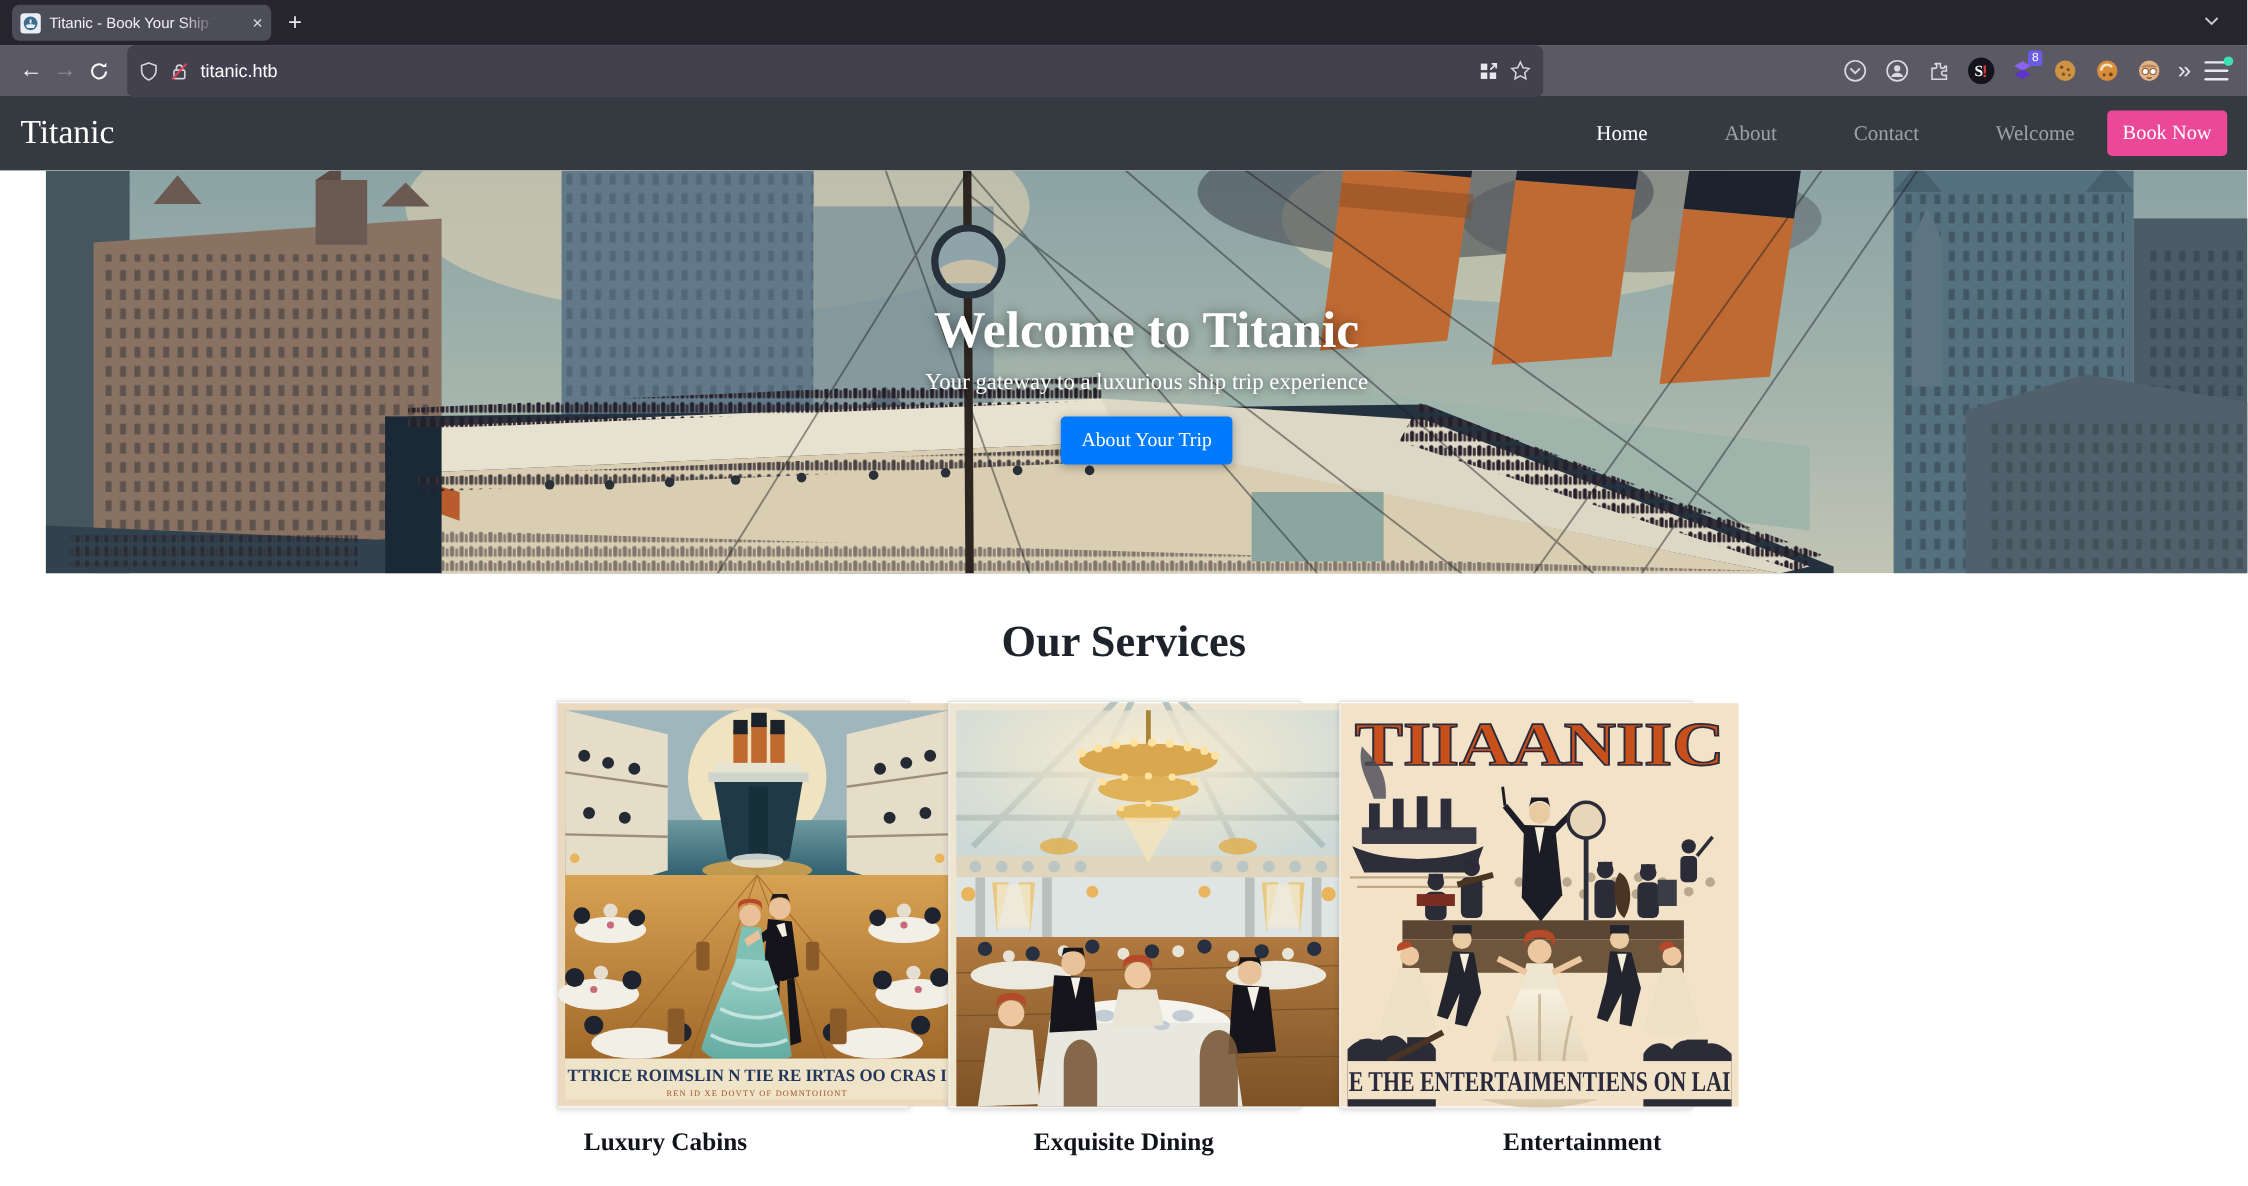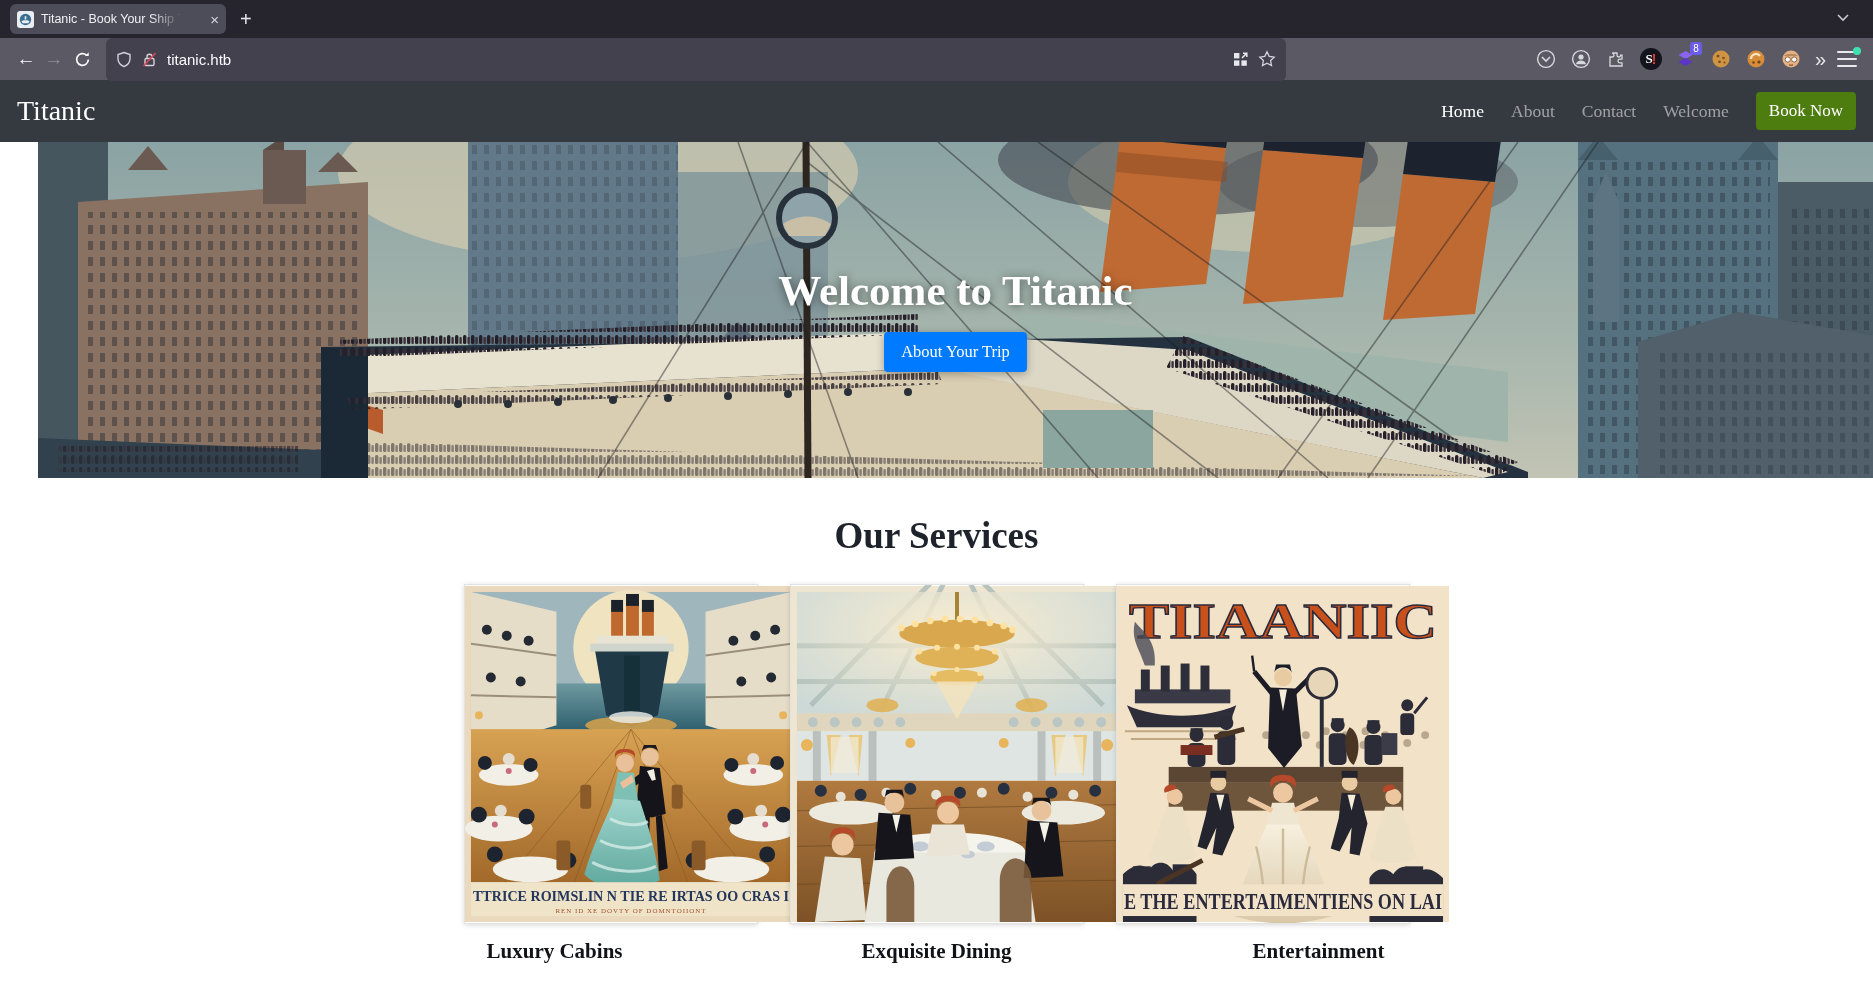--- a/index.html
+++ b/index.html
@@ -36,7 +36,7 @@
            font-family:"Liberation Serif",serif;gap:36px;}
   .brand{color:#fff;font-size:28px;}
   .navlinks{margin-left:auto;display:flex;align-items:center;gap:27px;font-size:17.5px;}
-  .navlink{color:rgba(255,255,255,.52);}
+  .navlink{color:rgba(255,255,255,.52);margin-left:37px;}
   .navlink.active{color:#fff;}
   .booknow{background:#4d7c0f;color:#fff;font-size:17px;padding:9px 13px;border-radius:4px;
            font-family:"Liberation Serif",serif;border:none;}

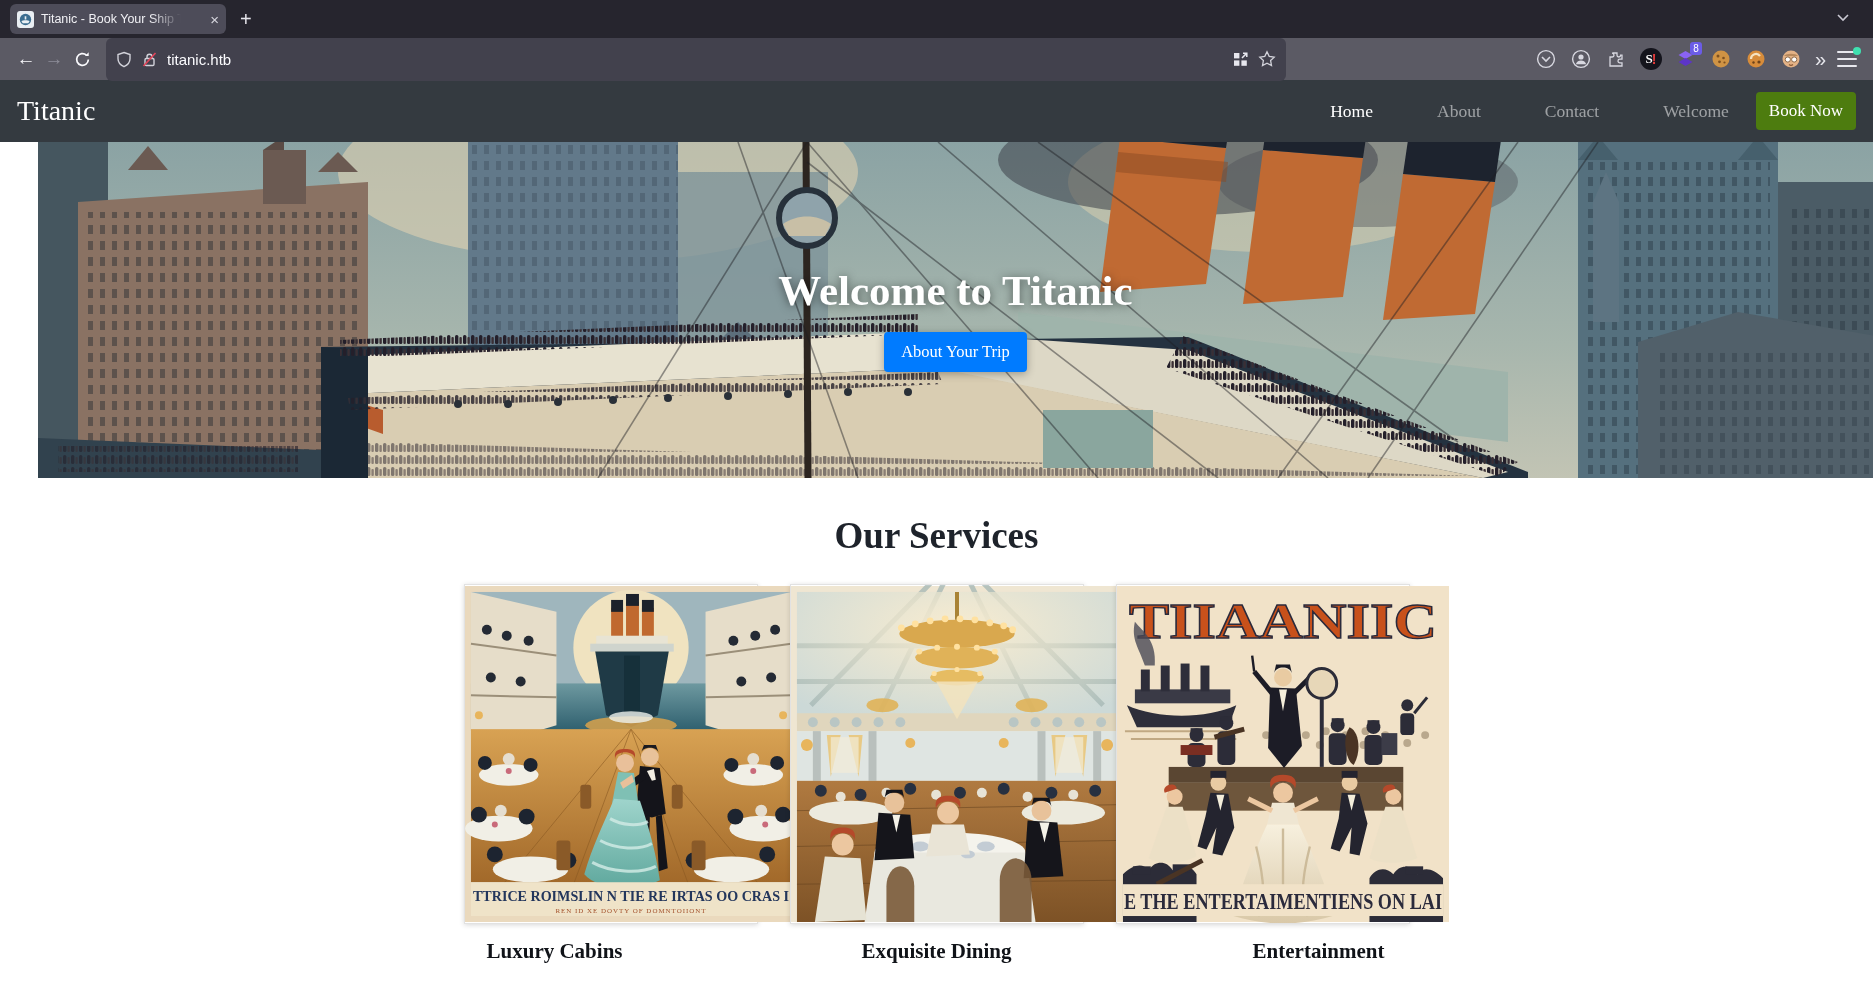--- a/index.html
+++ b/index.html
@@ -38,7 +38,7 @@
   .navlinks{margin-left:auto;display:flex;align-items:center;gap:27px;font-size:17.5px;}
   .navlink{color:rgba(255,255,255,.52);margin-left:37px;}
   .navlink.active{color:#fff;}
-  .booknow{background:#4d7c0f;color:#fff;font-size:17px;padding:9px 13px;border-radius:4px;
+  .booknow{background:#ec4899;color:#fff;font-size:17px;padding:9px 13px;border-radius:4px;
            font-family:"Liberation Serif",serif;border:none;}
   
   .hero{position:relative;height:336px;overflow:hidden;margin-left:38px;}

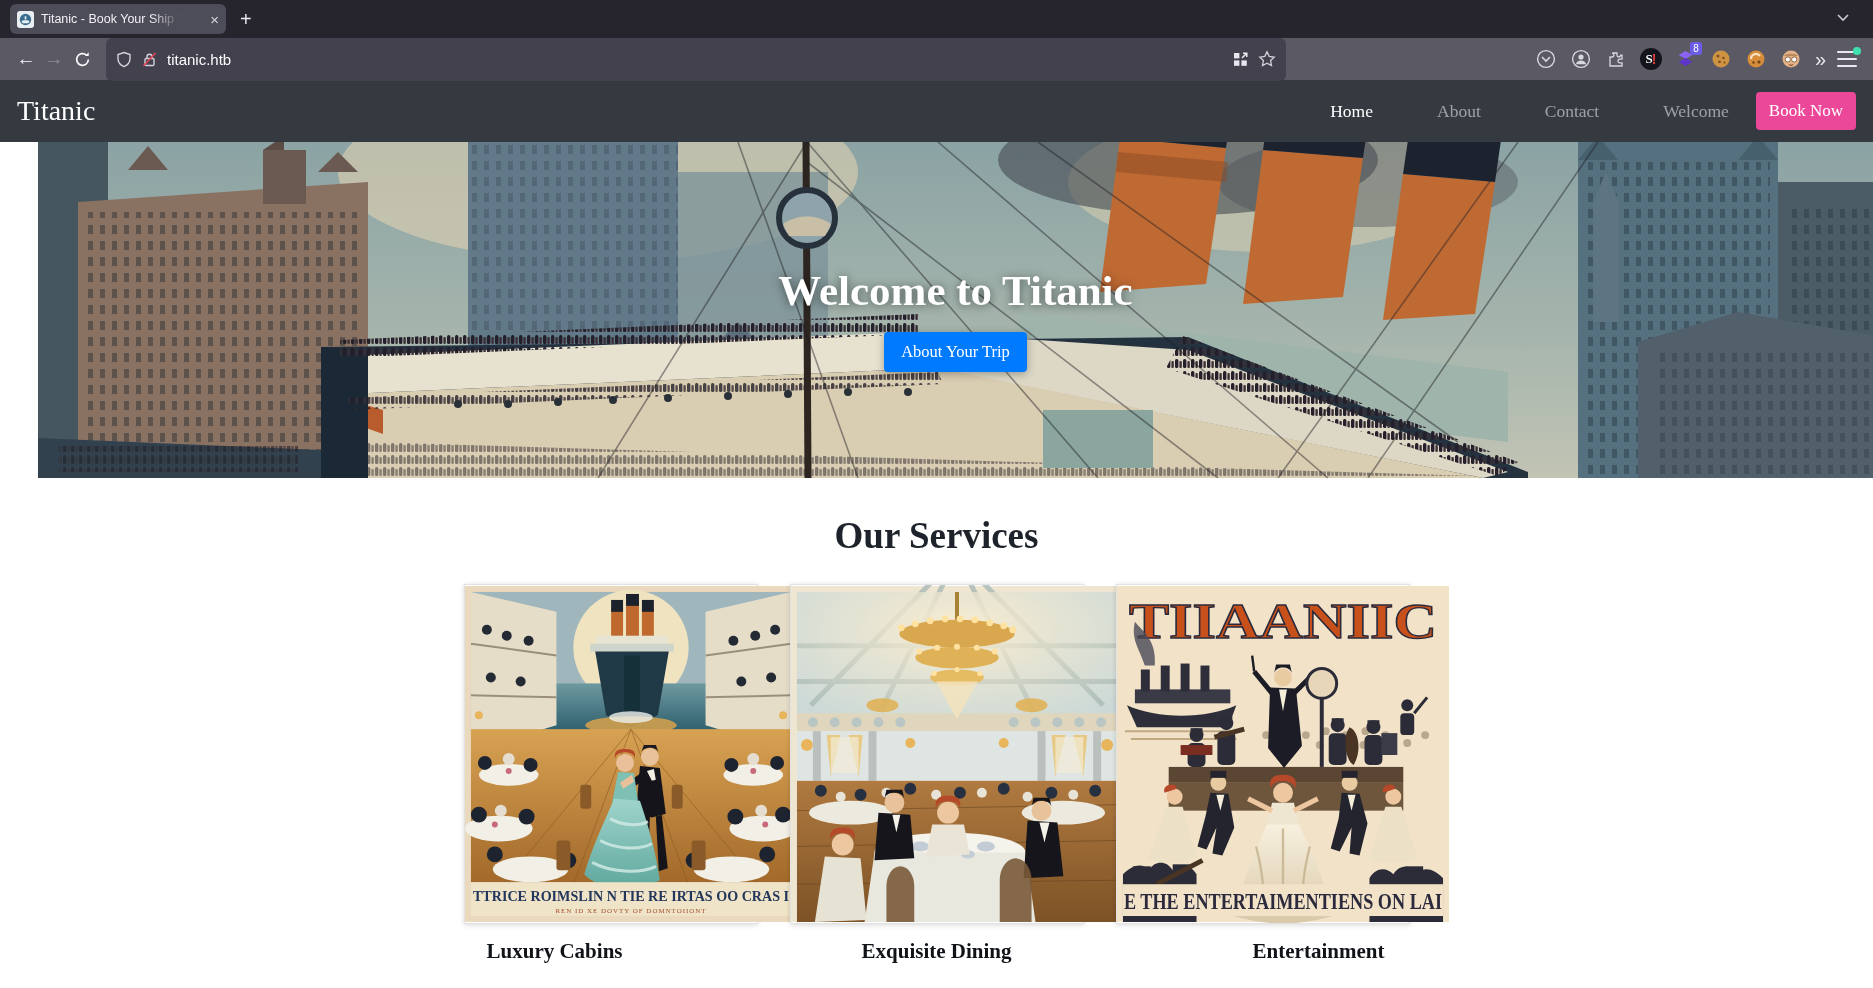--- a/index.html
+++ b/index.html
@@ -308,6 +308,7 @@
     </svg>
     <div class="hero-overlay">
       <div class="hero-title">Welcome to Titanic</div>
+      <div class="hero-sub">Your gateway to a luxurious ship trip experience</div>
       <button class="hero-cta">About Your Trip</button>
     </div>
   </div>

